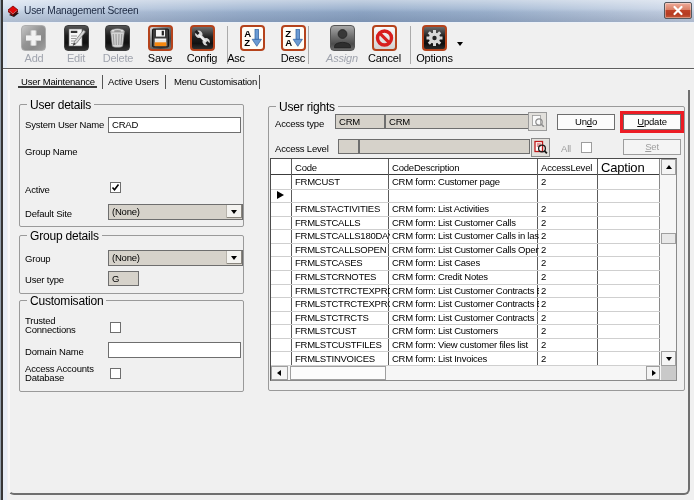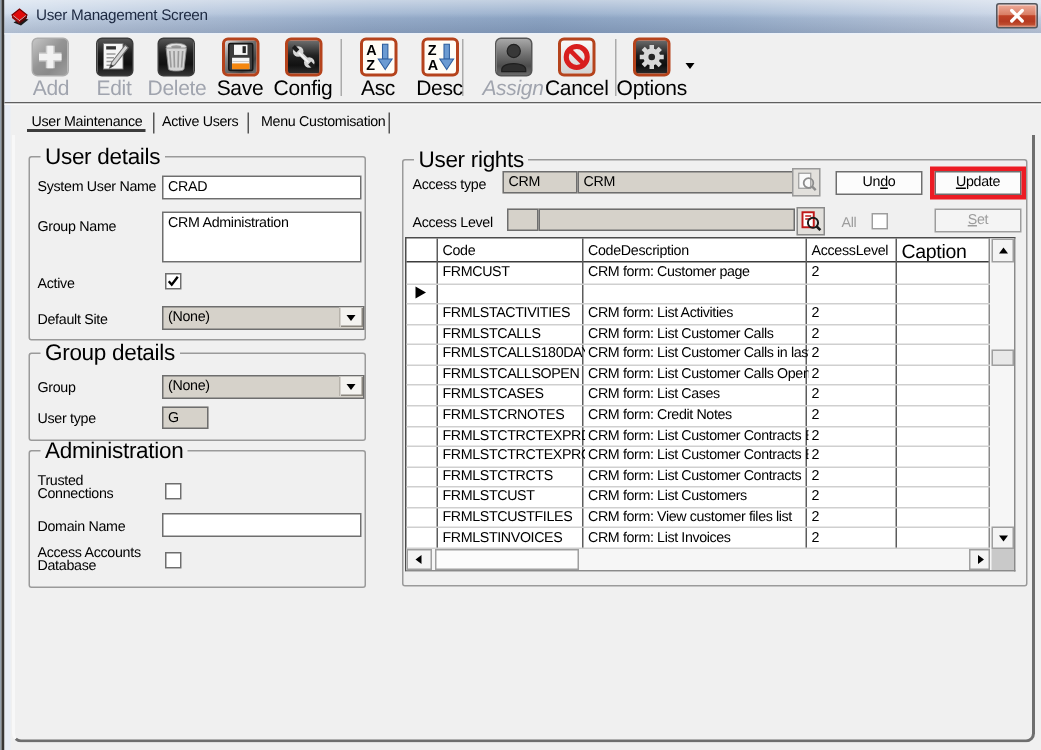--- a/index.html
+++ b/index.html
@@ -12,7 +12,7 @@
 .gbl{position:absolute;top:-5px;left:7px;background:#f0f0f0;padding:0 3px;font-size:15px;line-height:10px;white-space:nowrap}
 .btn{position:absolute;background:#fcfcfc;border:1px solid #6e6e6e;font-size:9.5px;text-align:center;color:#000}
 .cb{position:absolute;width:9px;height:9px;background:#fff;border:1px solid #6e6e6e}
-.tlab{position:absolute;top:53px;font-size:14px;line-height:10px;text-align:center;white-space:nowrap;transform:translateX(-50%)}
+.tlab{position:absolute;top:53px;font-size:11px;line-height:10px;text-align:center;white-space:nowrap;transform:translateX(-50%)}
 .dlab{color:#a0a4ae}
 .tico{position:absolute;width:25px;height:26px;top:25px;border-radius:4px;box-sizing:border-box;overflow:hidden}
 .en{border:2px solid #b5431c}

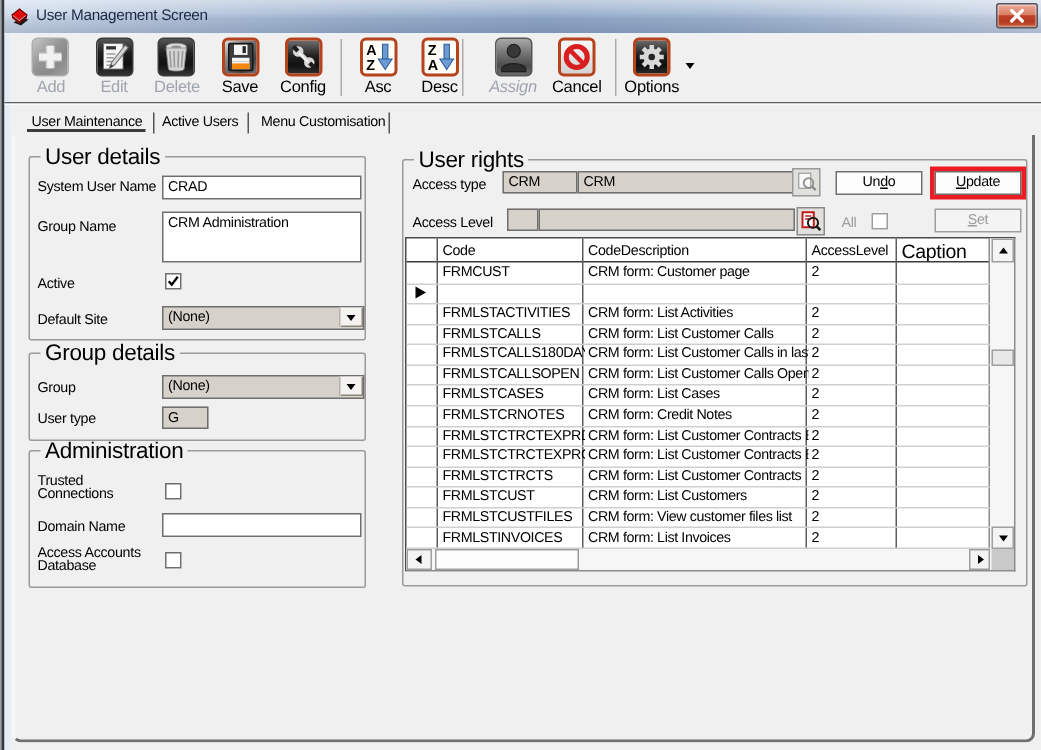--- a/index.html
+++ b/index.html
@@ -120,7 +120,7 @@
   <polygon points="10.2,12.3 19.4,12.3 14.8,19.3" fill="#6b9bd2" stroke="#2d5e9e" stroke-width=".7"></polygon>
  </svg>
 </div>
-<div class="tlab" style="left:252px">Asc</div>
+<div class="tlab" style="left:236px">Asc</div>
 
 <div class="tico en" style="left:280.5px;background:#fffdf6">
  <svg width="21" height="22" viewBox="0 0 21 22">

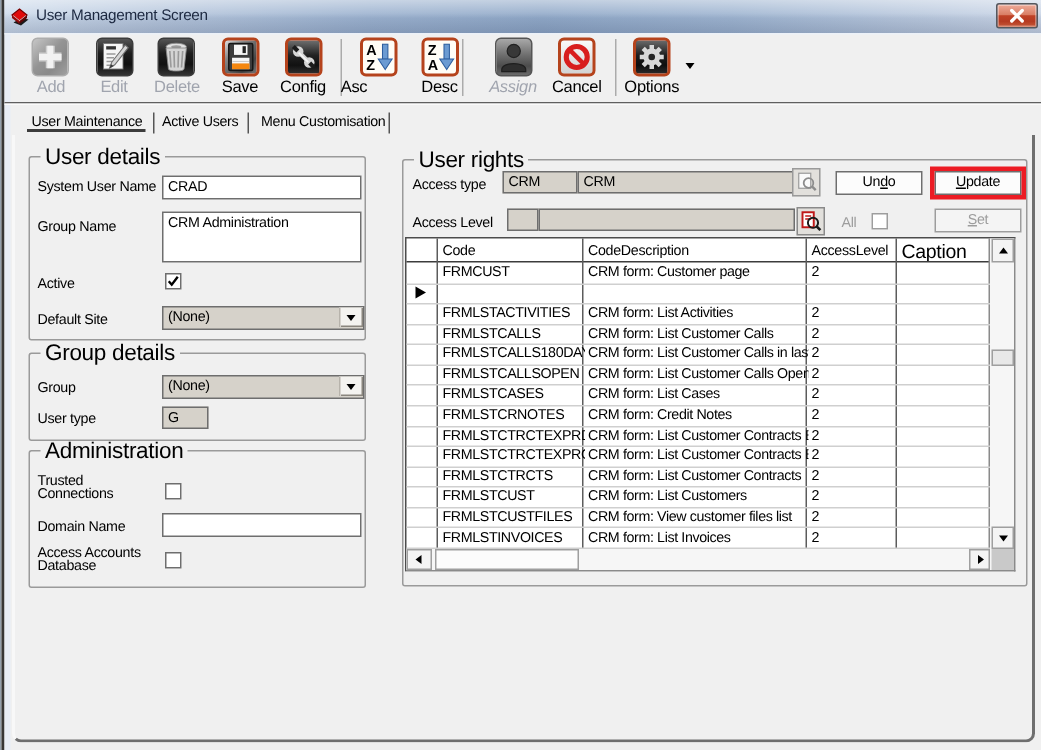--- a/index.html
+++ b/index.html
@@ -9,7 +9,7 @@
 .tb{position:absolute;background:#fff;border:1px solid #6e6e6e;font-size:9.5px;line-height:13px;padding-left:3px;color:#000}
 .gray{background:#d6d2ca}
 .gb{position:absolute;border:1px solid #9a9a9a;border-radius:2px}
-.gbl{position:absolute;top:-5px;left:7px;background:#f0f0f0;padding:0 3px;font-size:15px;line-height:10px;white-space:nowrap}
+.gbl{position:absolute;top:-5px;left:7px;background:#f0f0f0;padding:0 3px;font-size:12px;line-height:10px;white-space:nowrap}
 .btn{position:absolute;background:#fcfcfc;border:1px solid #6e6e6e;font-size:9.5px;text-align:center;color:#000}
 .cb{position:absolute;width:9px;height:9px;background:#fff;border:1px solid #6e6e6e}
 .tlab{position:absolute;top:53px;font-size:11px;line-height:10px;text-align:center;white-space:nowrap;transform:translateX(-50%)}

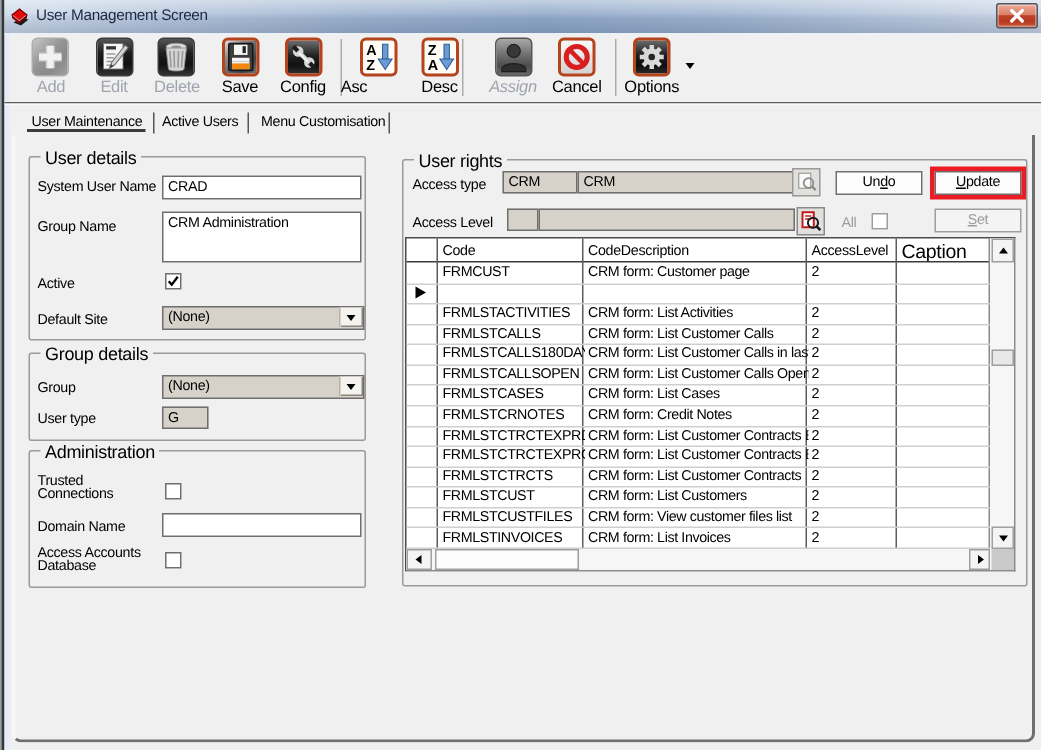--- a/index.html
+++ b/index.html
@@ -177,7 +177,6 @@
 <div class="lbl" style="left:25px;top:120px">System User Name</div>
 <div class="tb" style="left:108px;top:117px;width:128px;height:14px">CRAD</div>
 <div class="lbl" style="left:25px;top:147px">Group Name</div>
-<div class="tb" style="left:108px;top:141px;width:128px;height:32px">CRM Administration</div>
 <div class="lbl" style="left:25px;top:185px">Active</div>
 <div class="cb" style="left:110px;top:182px">
  <svg width="9" height="9" viewBox="0 0 9 9">

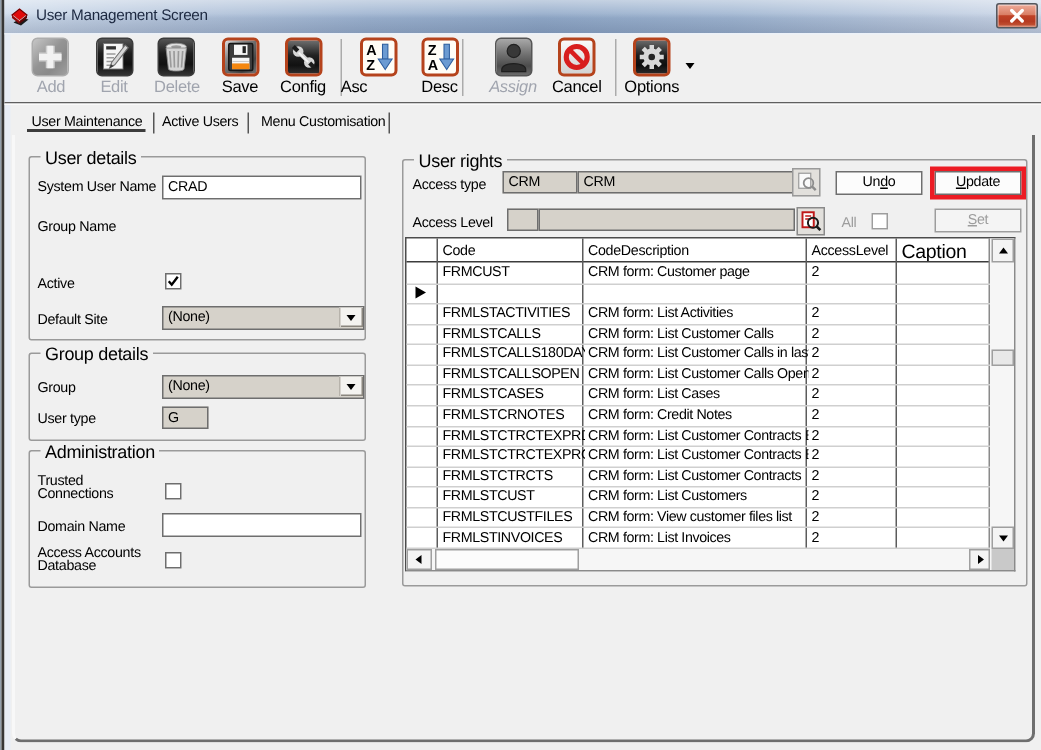--- a/index.html
+++ b/index.html
@@ -203,7 +203,7 @@
 <div class="tb gray" style="left:108px;top:271px;width:26px;height:13px">G</div>
 
 <div class="gb" style="left:19px;top:300px;width:223px;height:90px">
-      <span class="gbl">Administration</span>
+      <span class="gbl">Customisation</span>
     </div>
 <div class="lbl" style="left:25px;top:316px;line-height:9.3px">Trusted<br>Connections</div>
 <div class="cb" style="left:110px;top:322px"></div>

